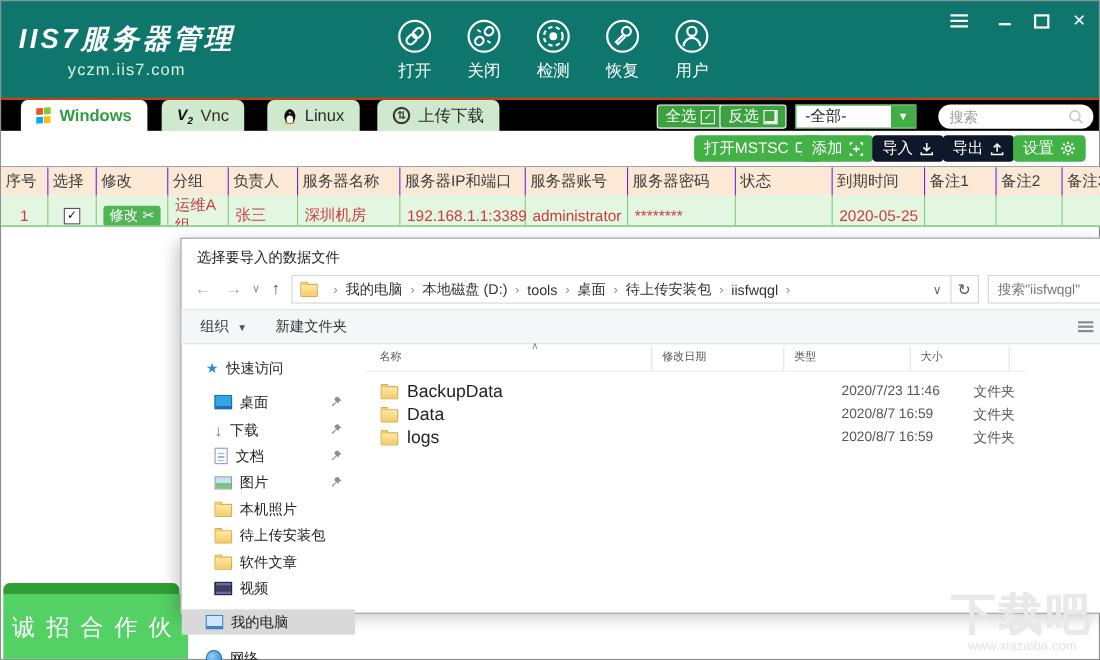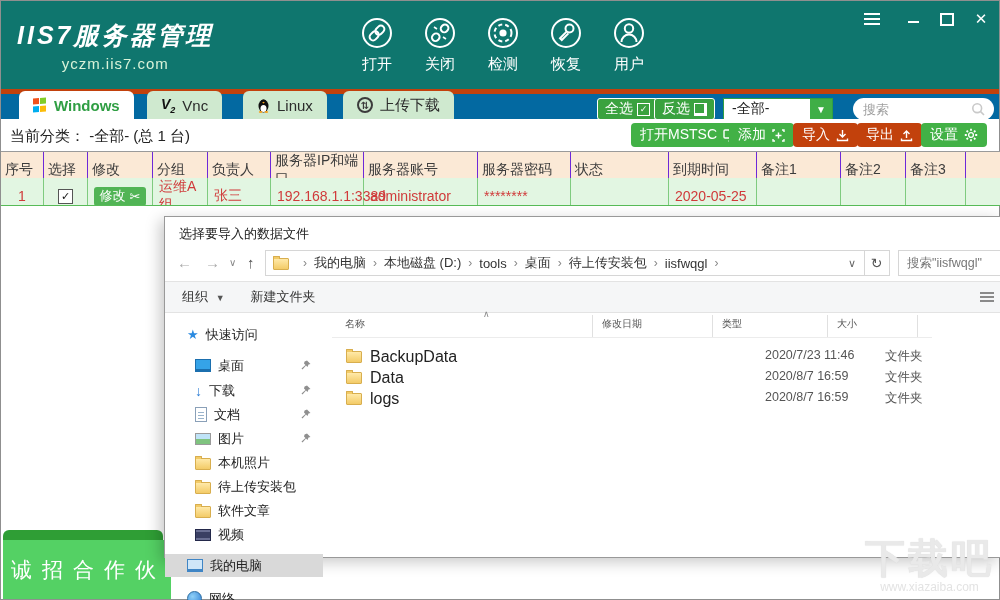--- a/index.html
+++ b/index.html
@@ -22,8 +22,8 @@
   .minbar{width:11px;height:2px;background:#fff;margin-top:6px}
 
   
-  .tabbar{position:absolute;left:0;top:88px;width:100%;height:30px;background:#0369a1;
-          border-top:5px solid #c2410c;box-sizing:border-box}
+  .tabbar{position:absolute;left:0;top:88px;width:100%;height:30px;background:#000000;
+          border-top:2px solid #c2410c;box-sizing:border-box}
   .tab{position:absolute;bottom:0;height:28px;border-radius:6px 6px 0 0;background:#cfe9cf;
        color:#2b2b2b;font-size:15px;display:flex;align-items:center;gap:7px;padding:0 14px;
        cursor:pointer;box-sizing:border-box;white-space:nowrap}

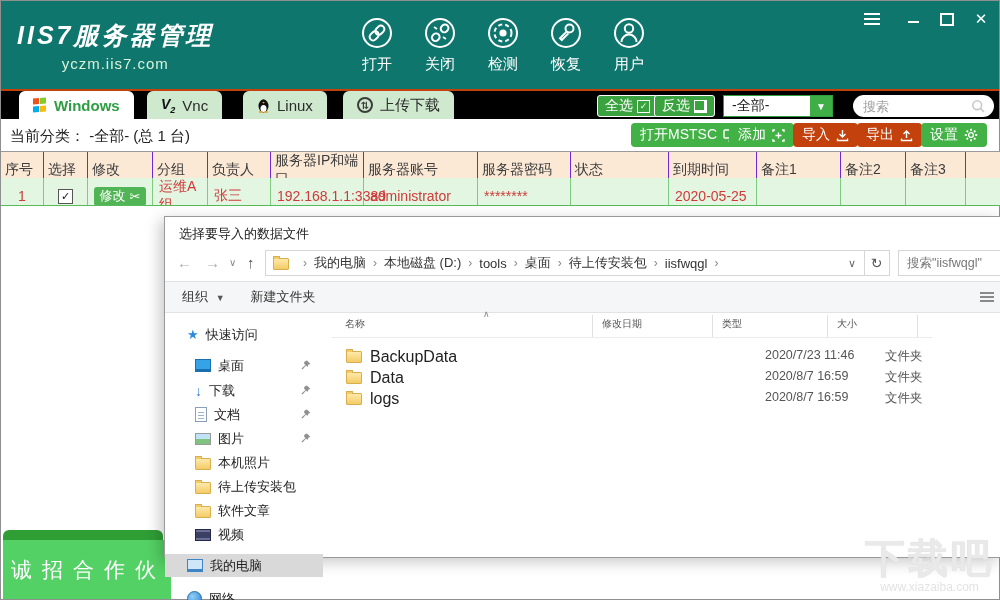--- a/index.html
+++ b/index.html
@@ -279,7 +279,6 @@
   </div>
 
   <div class="catbar">
-    <div class="cattext">当前分类： -全部- (总 1 台)</div>
     <div class="gbtn" style="left:630px">
       <span>打开MSTSC</span>
       <span>

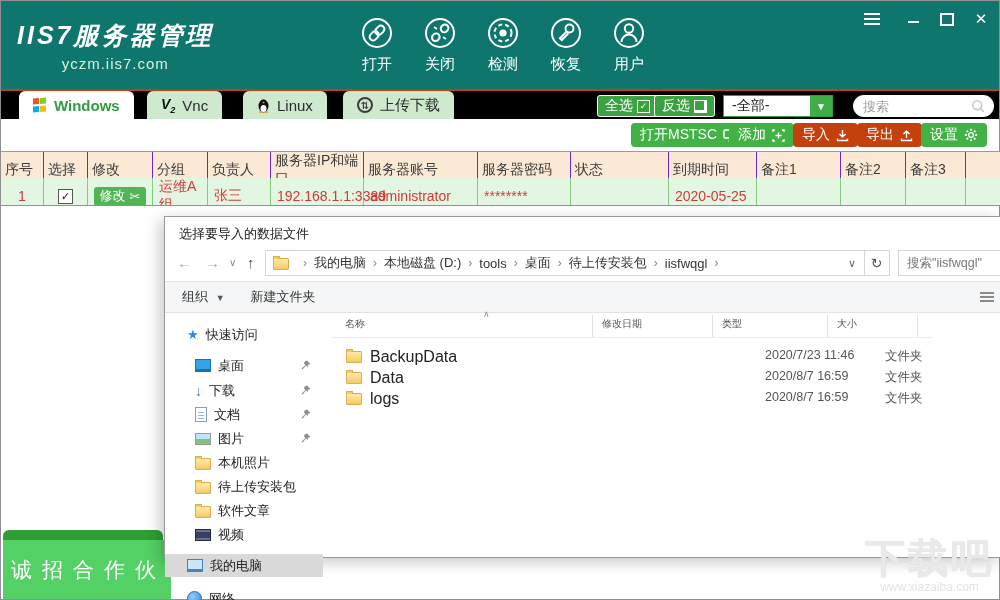--- a/index.html
+++ b/index.html
@@ -53,7 +53,7 @@
   .cattext{position:absolute;left:9px;top:8px;font-size:15px;color:#222}
   .gbtn{position:absolute;top:4px;height:24px;border-radius:4px;background:#42b146;color:#fff;font-size:14px;
         display:flex;align-items:center;gap:6px;padding:0 9px;cursor:pointer;box-sizing:border-box;white-space:nowrap}
-  .gbtn.disabled{background:#c2410c}
+  .gbtn.disabled{background:#0f172a}
 
   
   .tbl{position:absolute;left:0;top:150px;width:1000px;border-top:1px solid #9a9a9a}

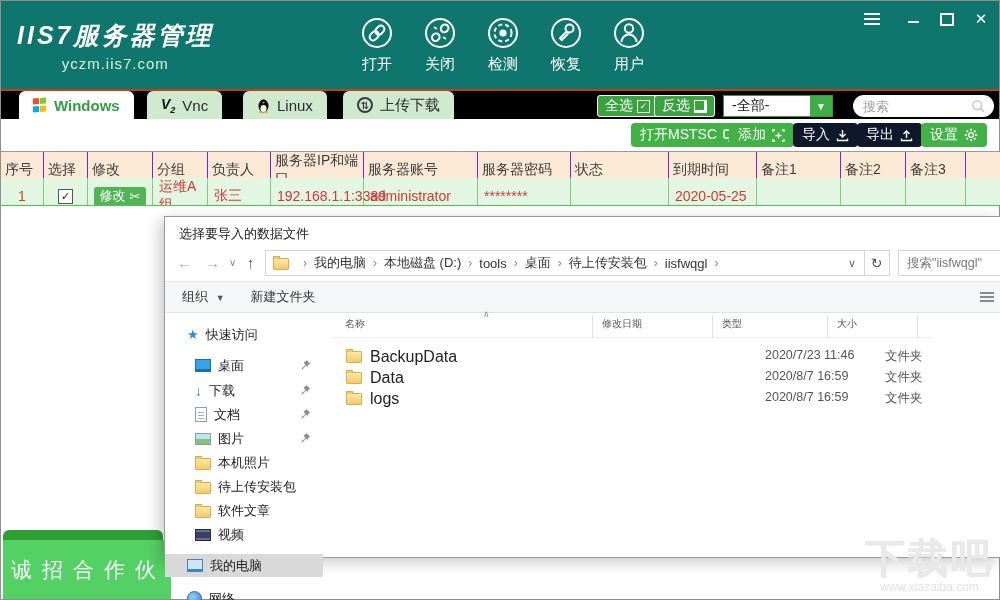--- a/index.html
+++ b/index.html
@@ -335,6 +335,7 @@
       <div>修改</div>
       <div>分组</div>
       <div>负责人</div>
+      <div>服务器名称</div>
       <div>服务器IP和端口</div>
       <div>服务器账号</div>
       <div>服务器密码</div>

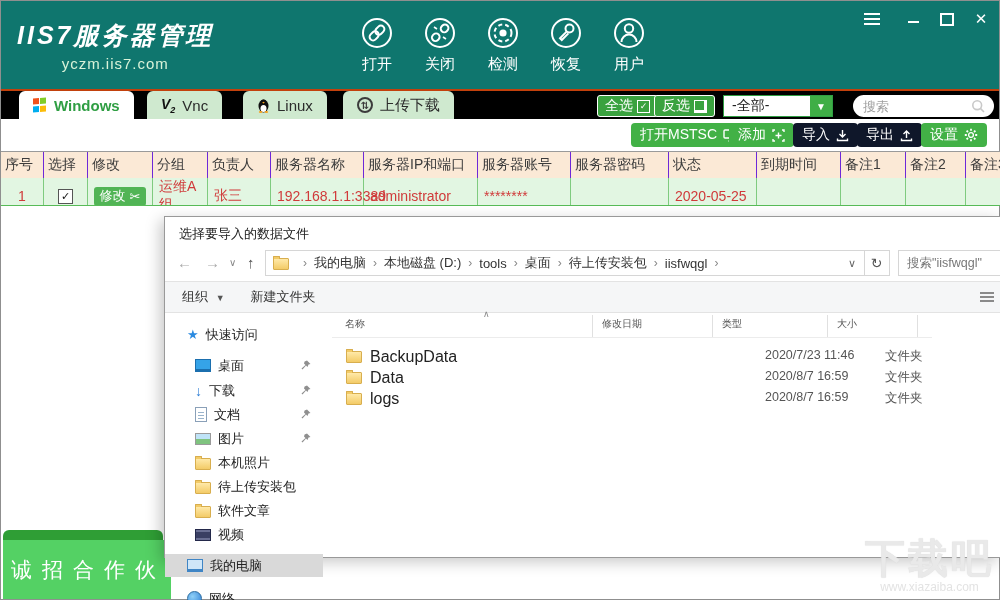--- a/index.html
+++ b/index.html
@@ -358,6 +358,7 @@
         </div>
       <div>运维A组</div>
       <div>张三</div>
+      <div>深圳机房</div>
       <div>192.168.1.1:3389</div>
       <div>administrator</div>
       <div>********</div>

